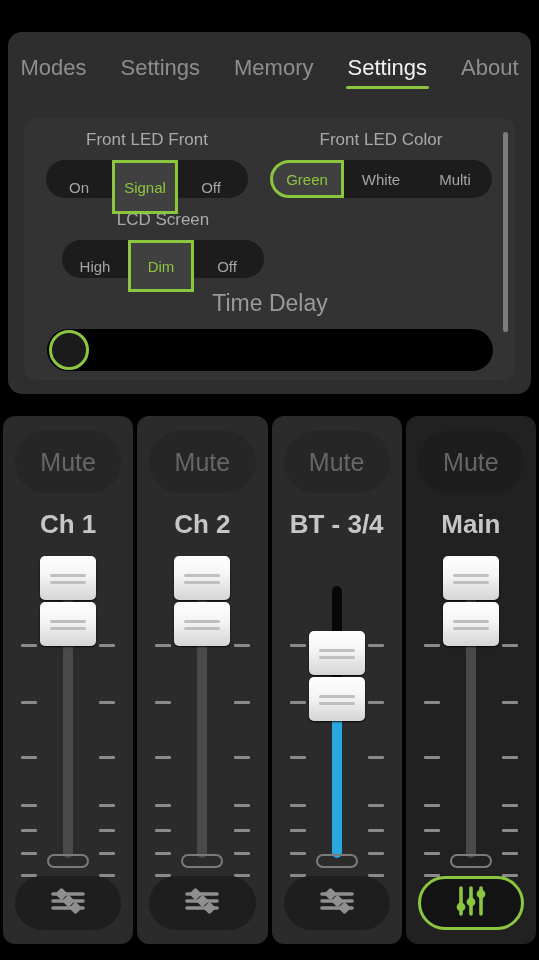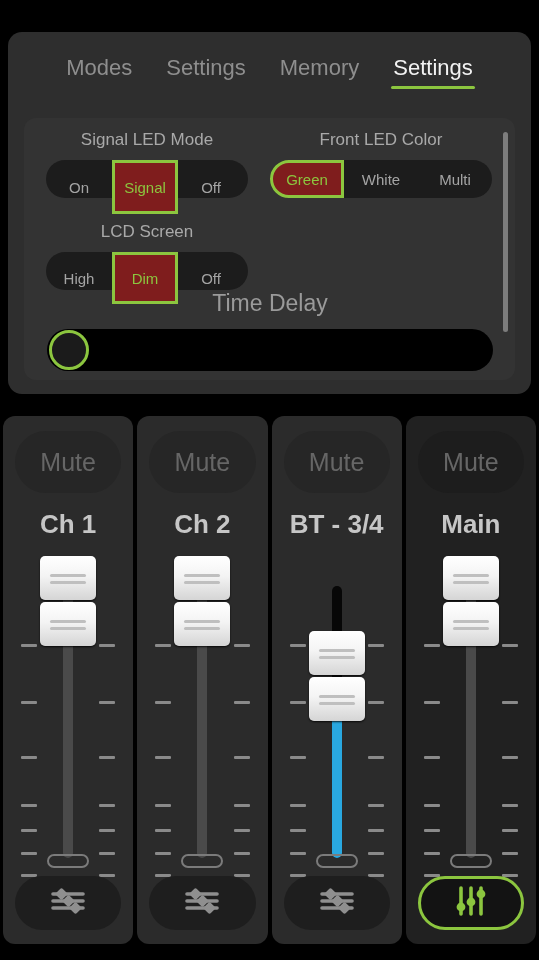--- a/index.html
+++ b/index.html
@@ -256,6 +256,10 @@
       <div class="tab active">
         <span>Settings</span>
         <span class="tab-underline"></span>
+      </div>
+      <div class="tab">
+        <span>About</span>
+        
       </div>
     </div>
 

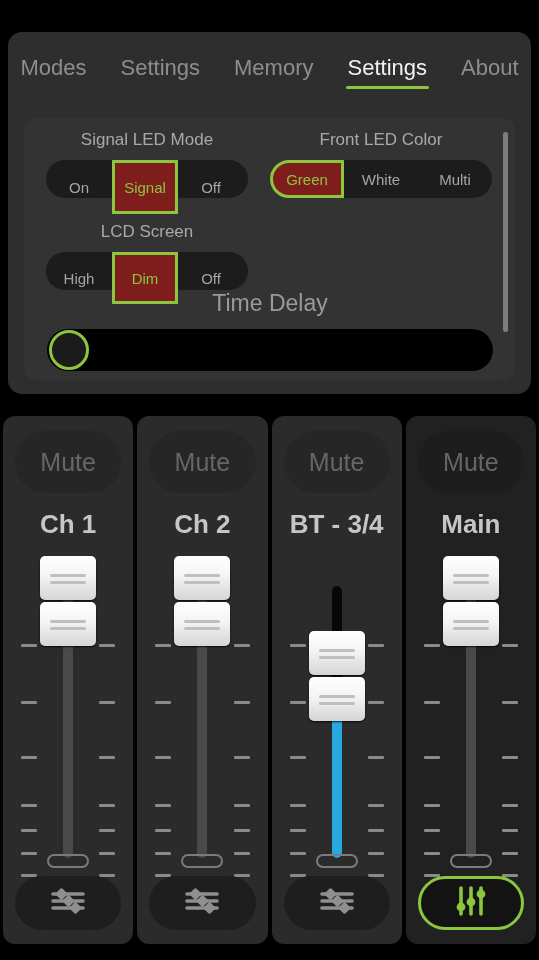--- a/index.html
+++ b/index.html
@@ -266,7 +266,7 @@
     <div class="settings-card">
 
       <div class="grp-ledmode">
-        <div class="ctrl-label">Signal LED Mode</div>
+        <div class="ctrl-label">Front LED Front</div>
         <div class="seg seg-wrap">
           <div class="seg-item first">On</div>
           <div class="seg-item sel">Signal</div>

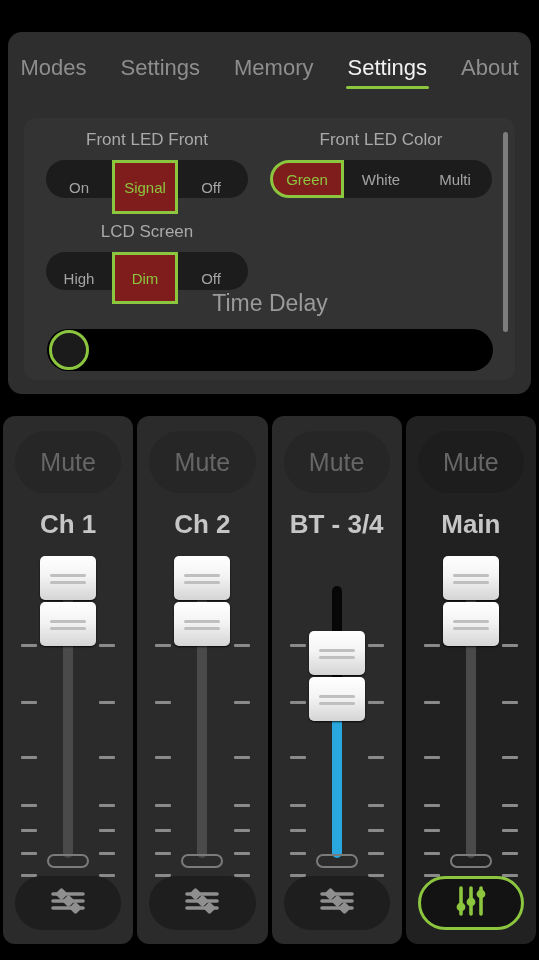--- a/index.html
+++ b/index.html
@@ -85,7 +85,7 @@
   .seg-item.sel {
     color: #8cc63f;
     border: 3px solid #8cc63f;
-    background: #7f1d1d;
+    background: #404040;
     z-index: 2;
   }
   .seg-item.sel.first { border-radius: 22px 0 0 22px; }

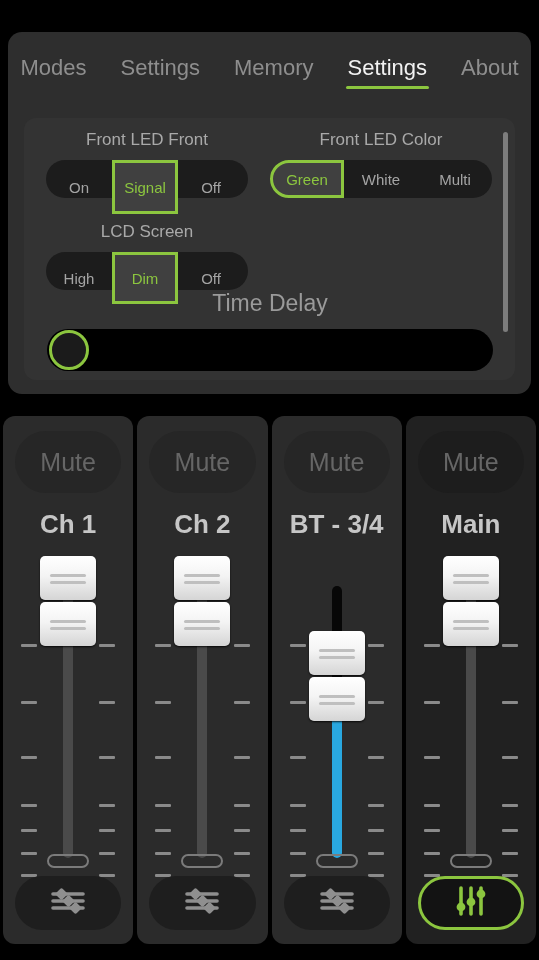--- a/index.html
+++ b/index.html
@@ -97,7 +97,7 @@
   .grp-ledcolor { position: absolute; left: 246px; top: 12px; width: 222px; }
   .grp-ledcolor .seg-item { width: 74px; height: 38px; }
   
-  .grp-lcd { position: absolute; left: 22px; top: 92px; width: 202px; margin-top: 12px; }
+  .grp-lcd { position: absolute; left: 38px; top: 92px; width: 202px; }
   .grp-lcd .seg-item { width: 66px; height: 52px; }
 
   .seg-wrap { margin-top: 10px; }

